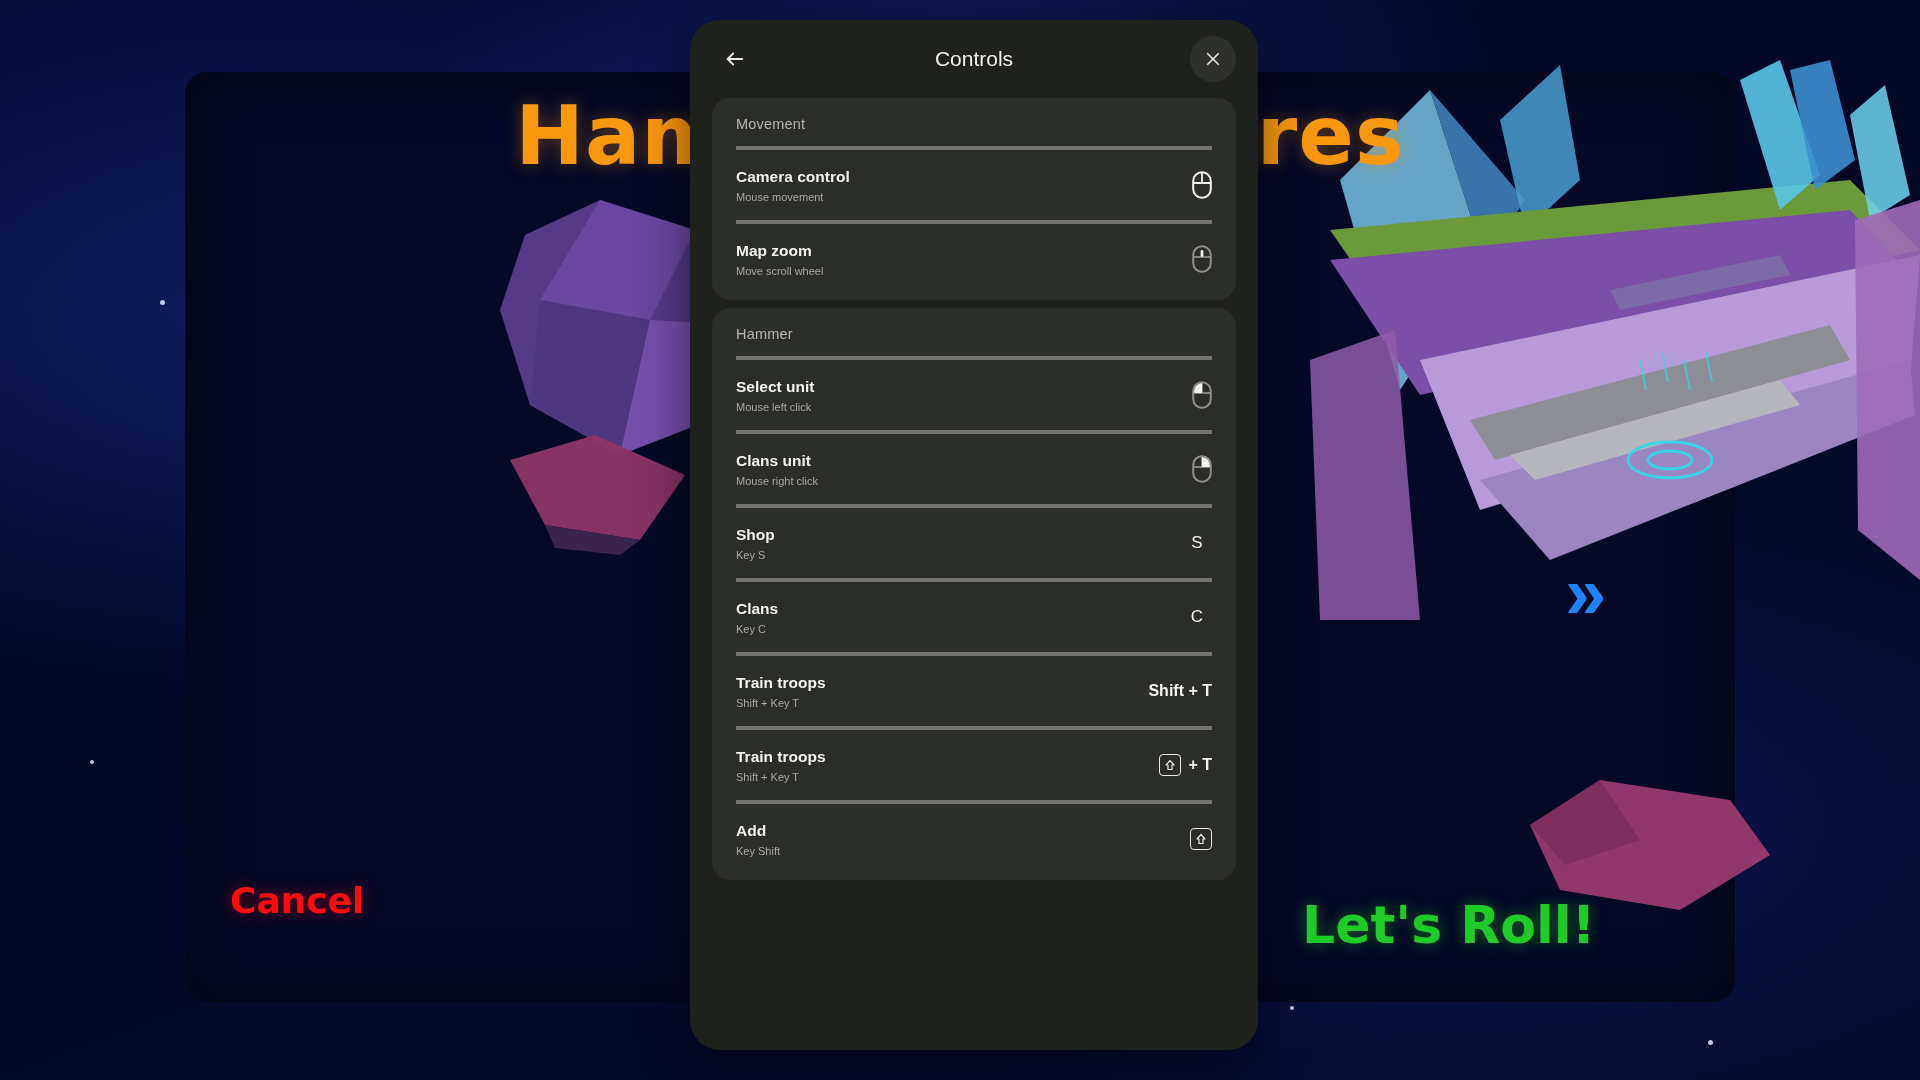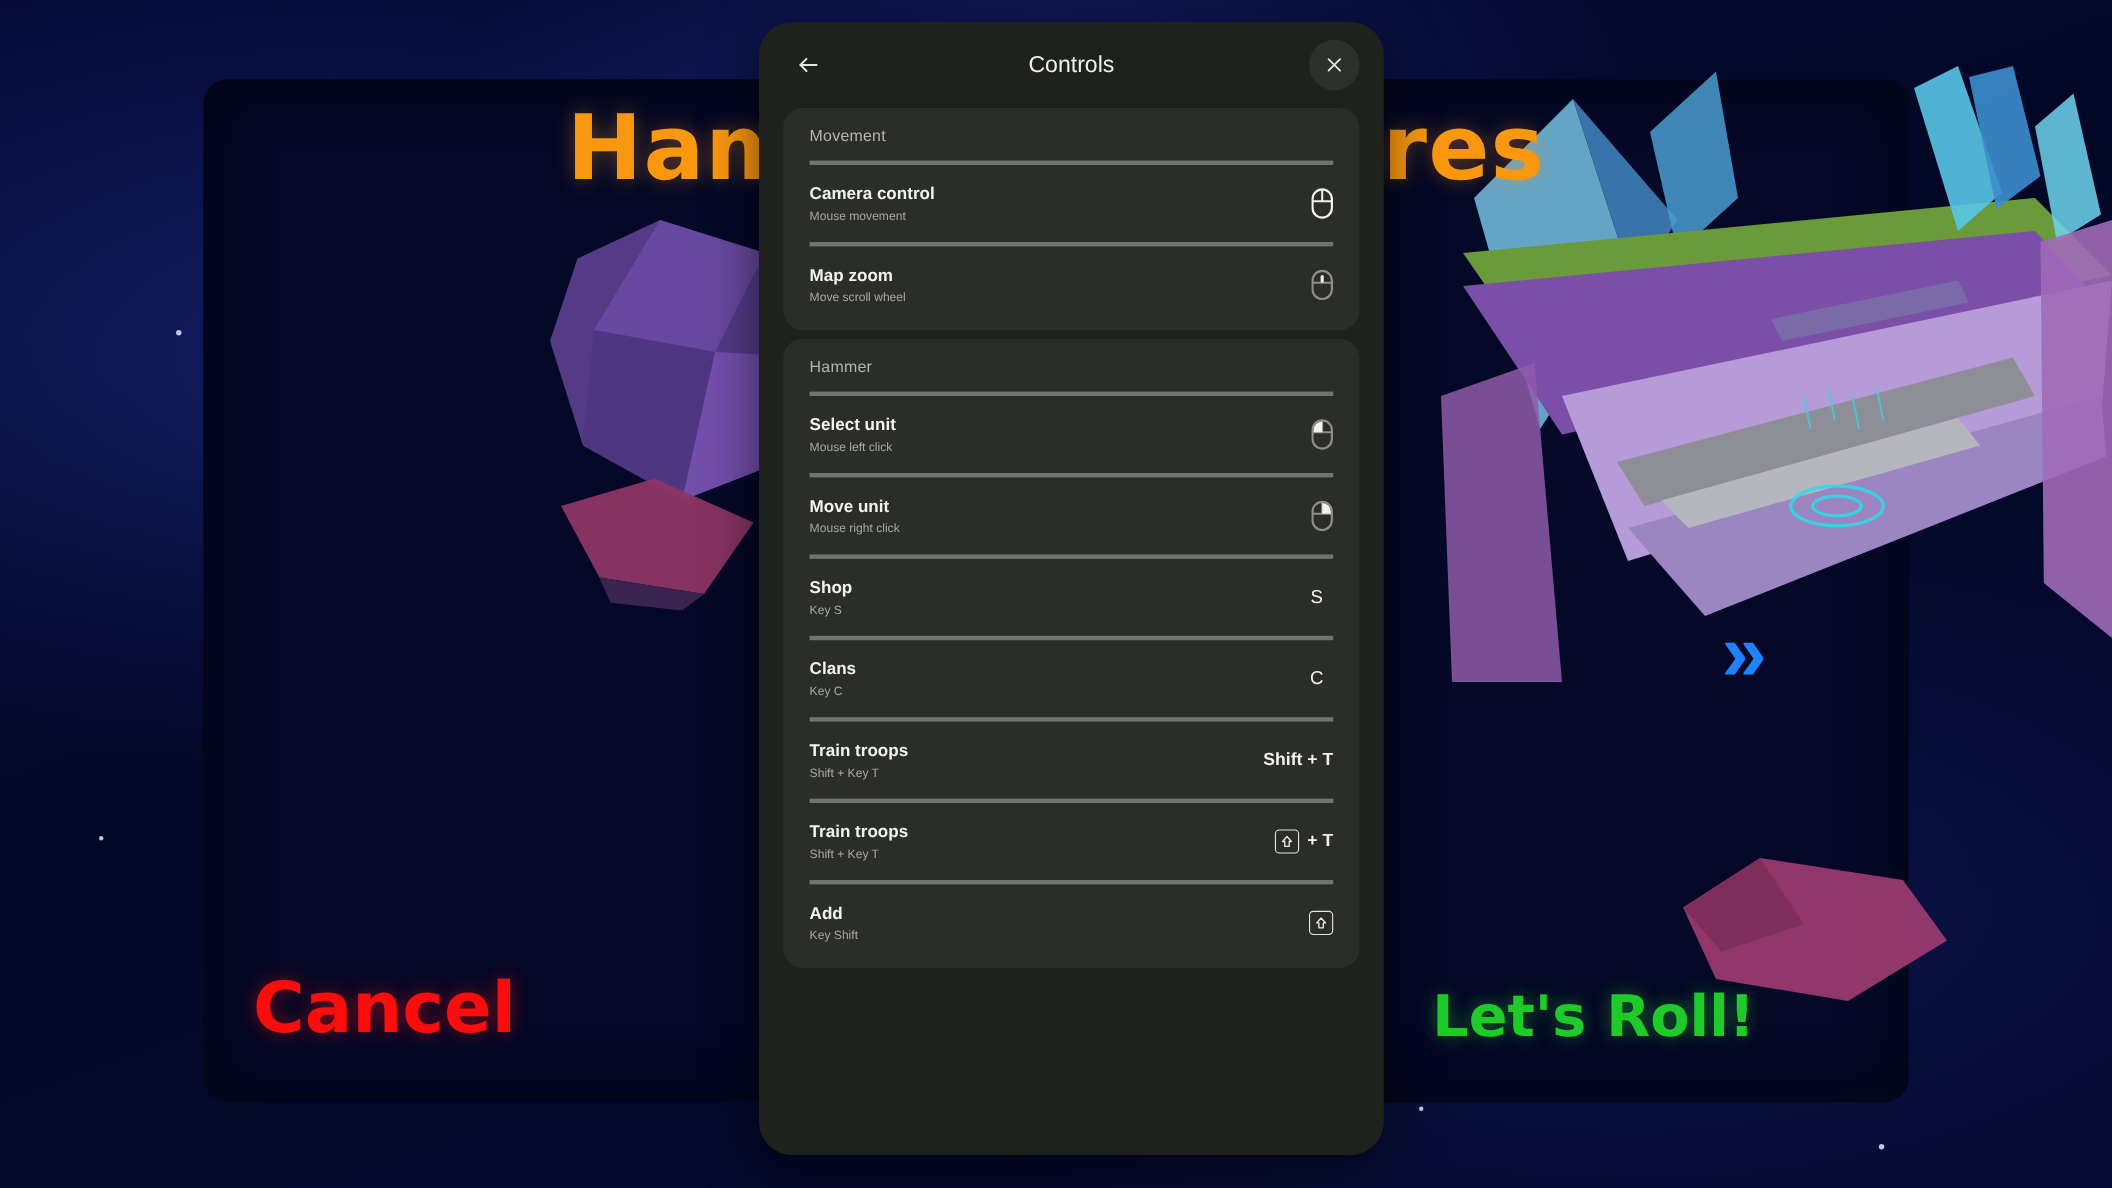--- a/index.html
+++ b/index.html
@@ -274,7 +274,7 @@
         </div>
         <div class="row">
           <div class="row-text">
-            <div class="row-label">Move unit</div>
+            <div class="row-label">Clans unit</div>
             <div class="row-sub">Mouse right click</div>
           </div>
           <div class="row-binding">

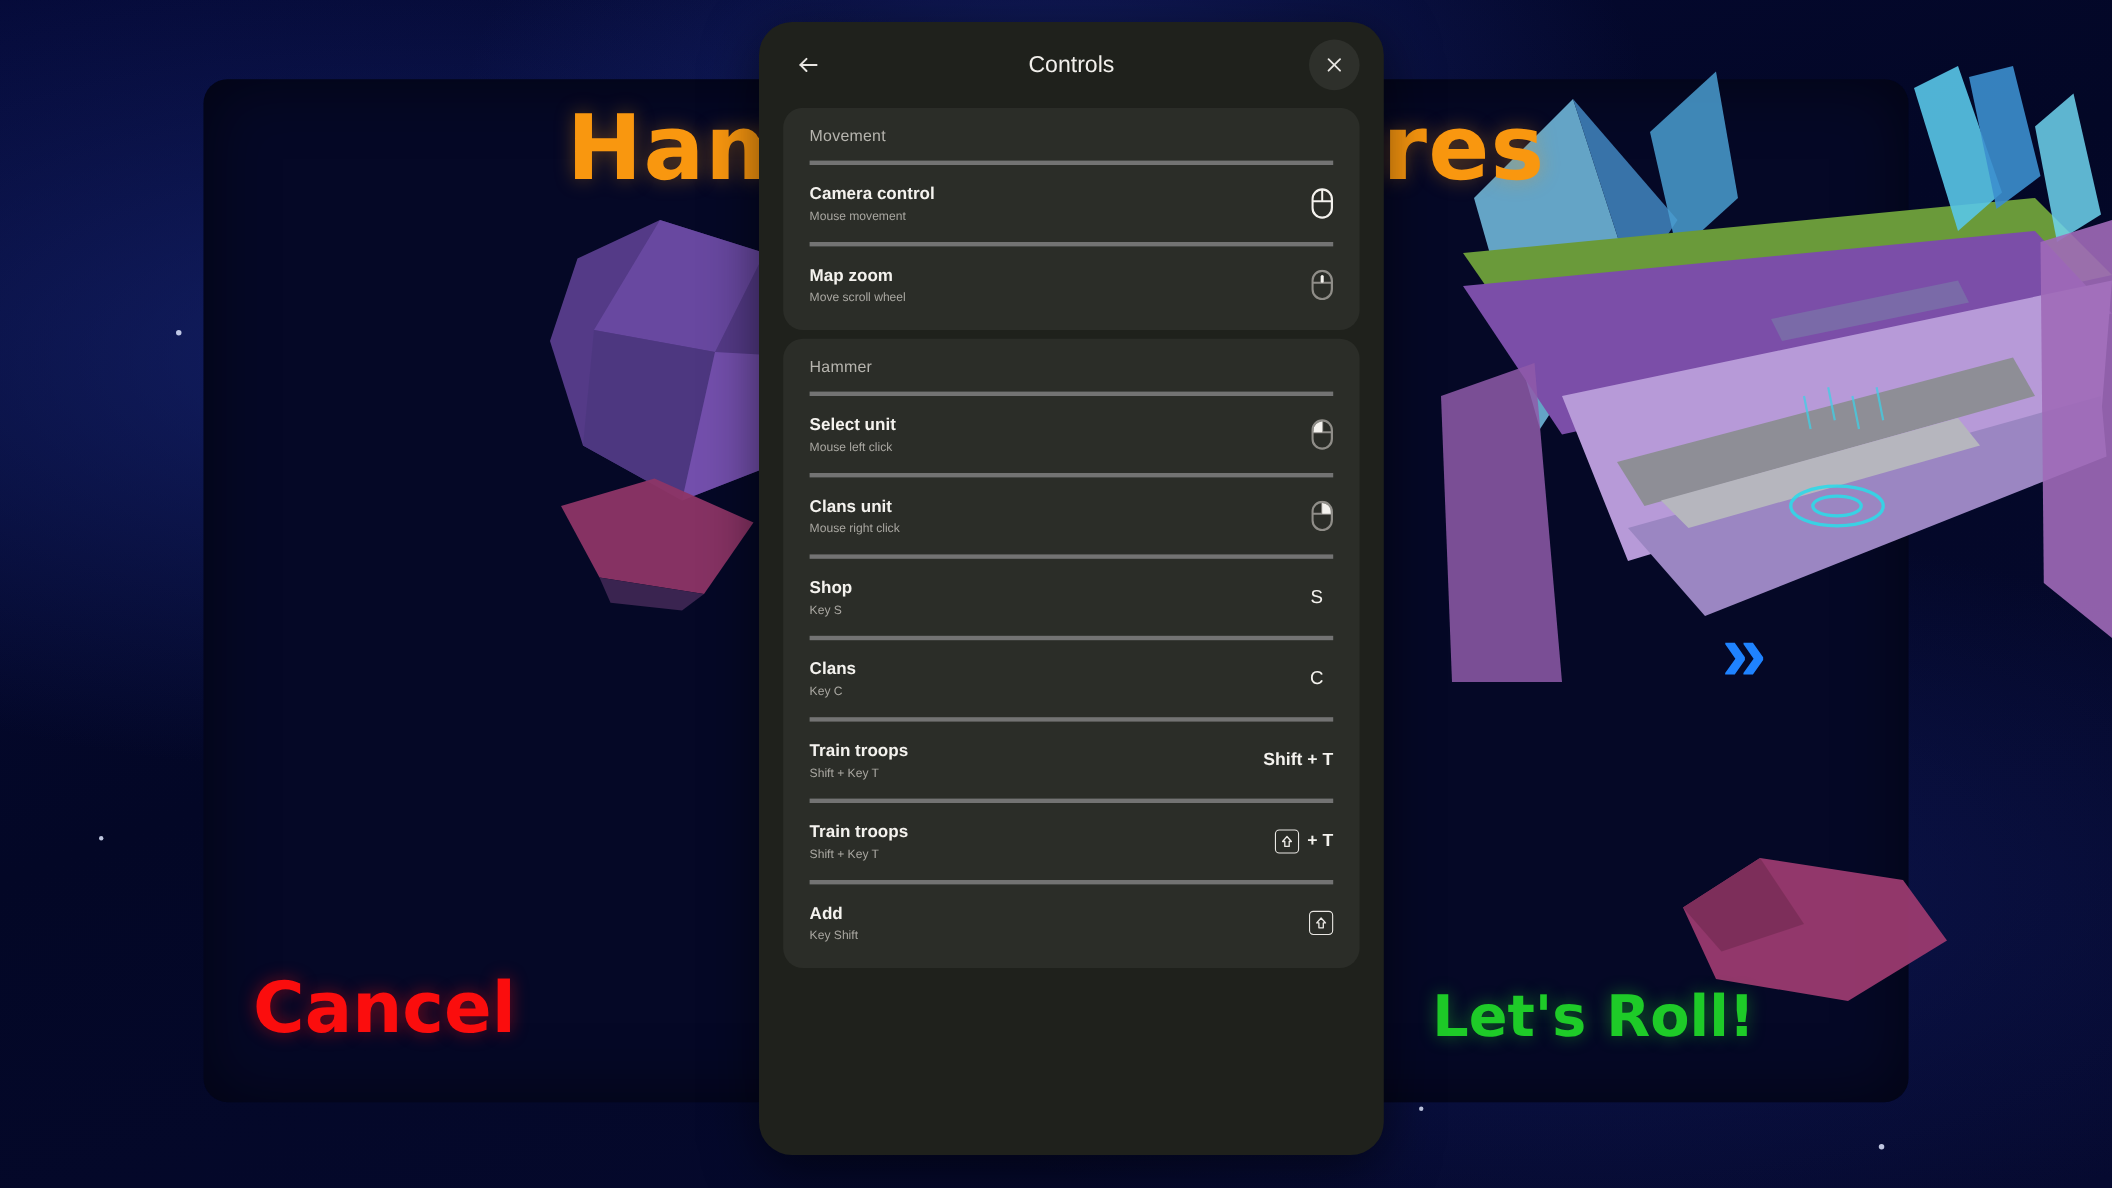--- a/index.html
+++ b/index.html
@@ -46,7 +46,7 @@
   #btn-cancel {
     position:absolute; left:230px; top:880px;
     font-family:"DejaVu Sans", sans-serif;
-    font-weight:700; font-size:64px; color:#fb0d0d;
+    font-weight:700; font-size:36px; color:#fb0d0d;
     text-shadow:0 0 16px rgba(251,13,13,.45);
     cursor:pointer;
   }

